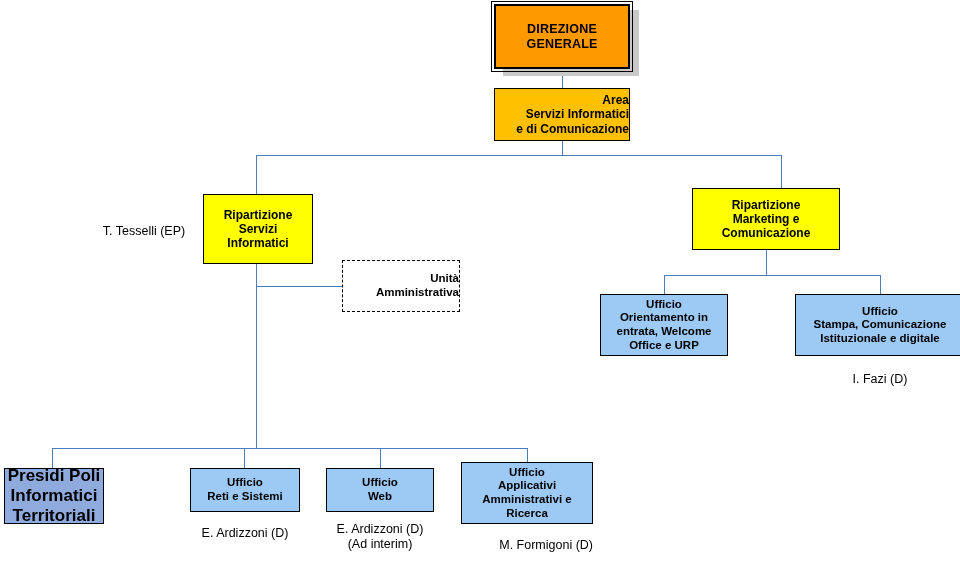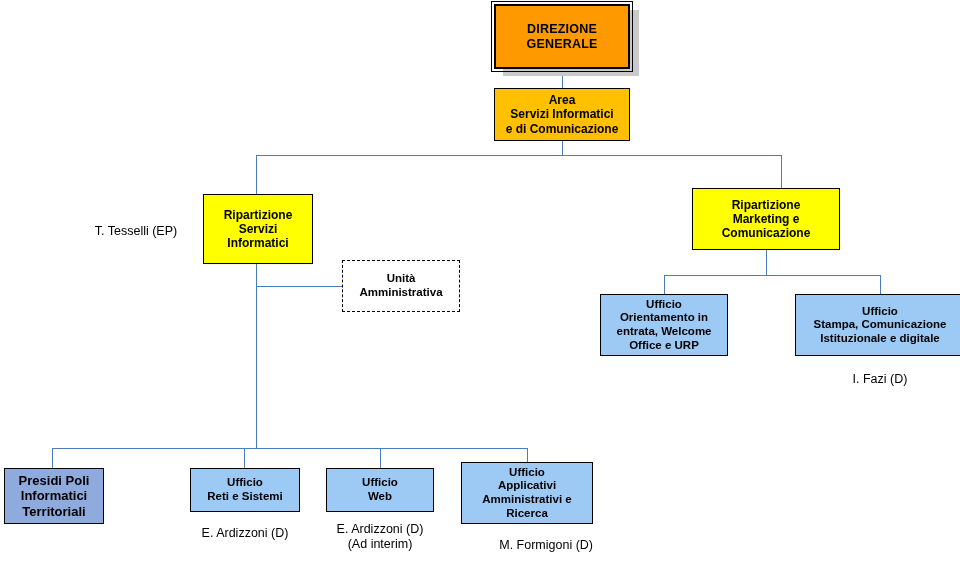--- a/index.html
+++ b/index.html
@@ -145,7 +145,7 @@
 GENERALE</span>
   </div>
 
-  <div class="node node-area" style="left:494px; top:88px; width:136px; height:53px;">
+  <div class="node node-area" style="left:494px; top:88px; width:136px; height:53px;text-align:right;">
     <span class="nlabel">Area
 Servizi Informatici
 e  di Comunicazione</span>

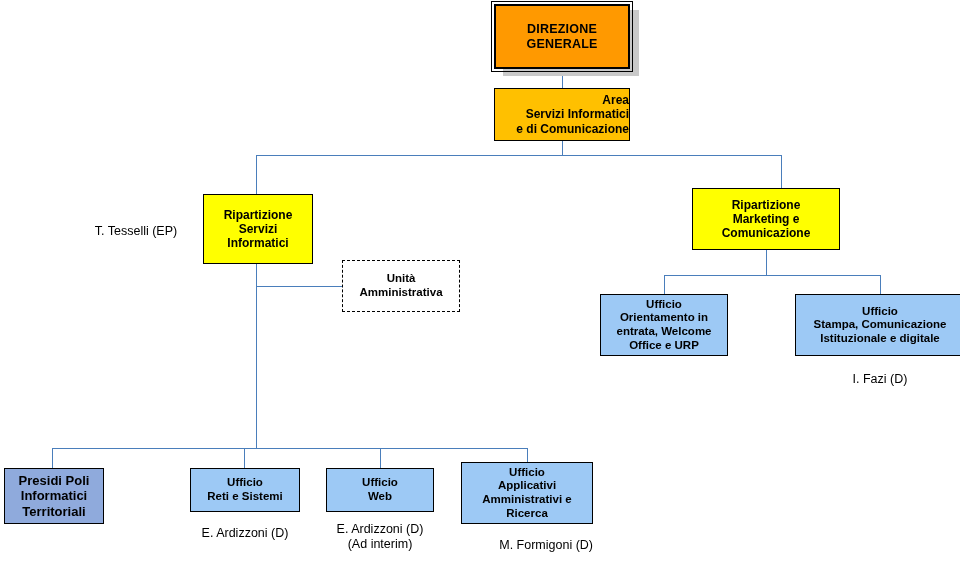--- a/index.html
+++ b/index.html
@@ -156,7 +156,7 @@
 Servizi
 Informatici</span>
   </div>
-  <div class="caption" style="left:80px; top:224px; width:112px;">T. Tesselli (EP)</div>
+  <div class="caption" style="left:88px; top:224px; width:112px;">T. Tesselli (EP)</div>
 
   <div class="node node-yellow" style="left:692px; top:188px; width:148px; height:62px;">
     <span class="nlabel">Ripartizione

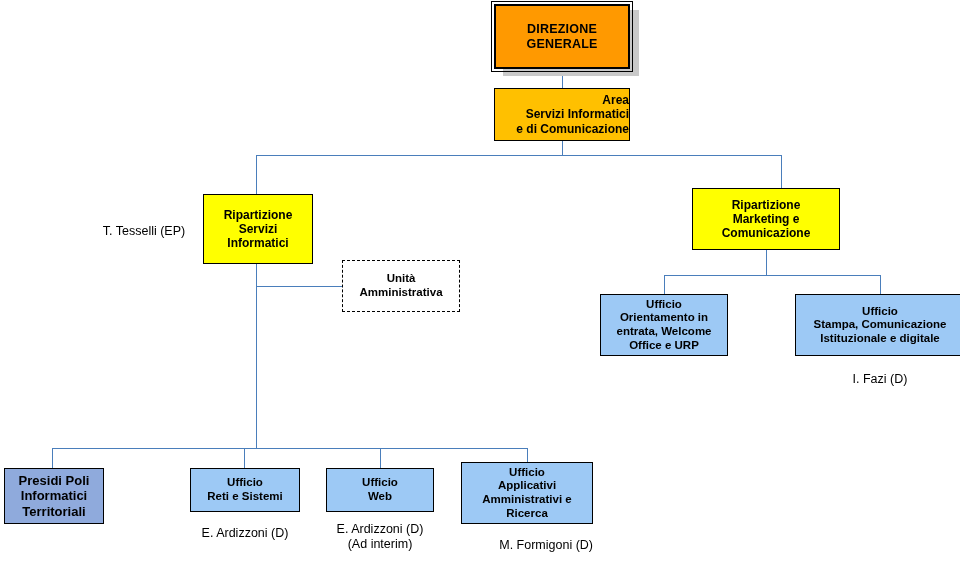--- a/index.html
+++ b/index.html
@@ -97,6 +97,7 @@
     border: 1px dashed #000000;
     font-size: 11.5px;
     z-index: 3;
+    text-align: right;
   }
 
   

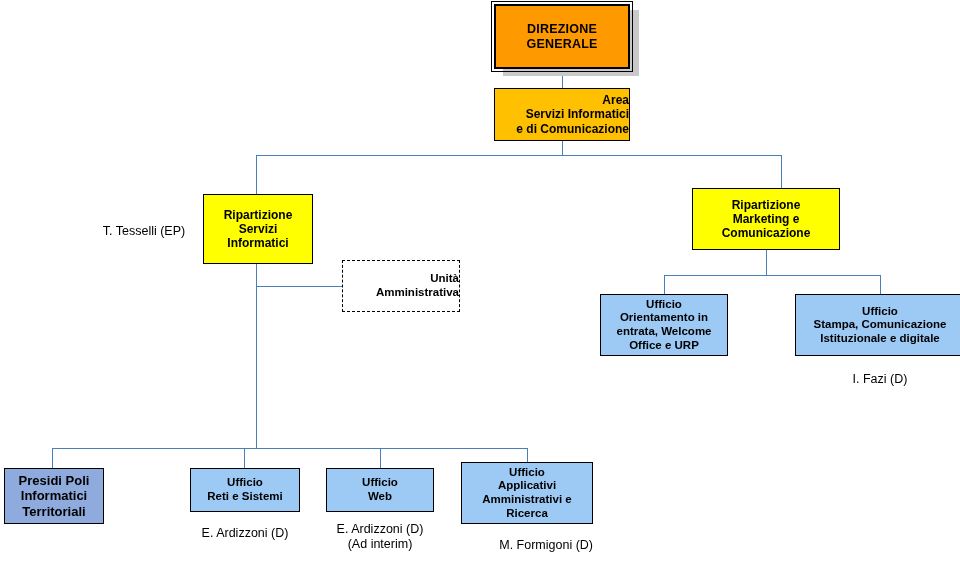--- a/index.html
+++ b/index.html
@@ -87,7 +87,7 @@
   .node-steel {
     background: #8FAADC;
     border: 1px solid #000000;
-    font-size: 13px;
+    font-size: 17px;
     z-index: 3;
   }
 

